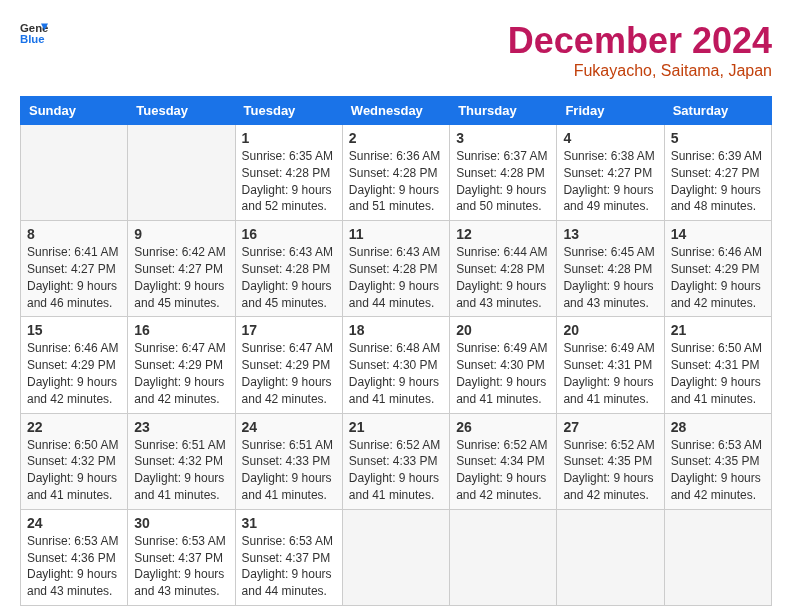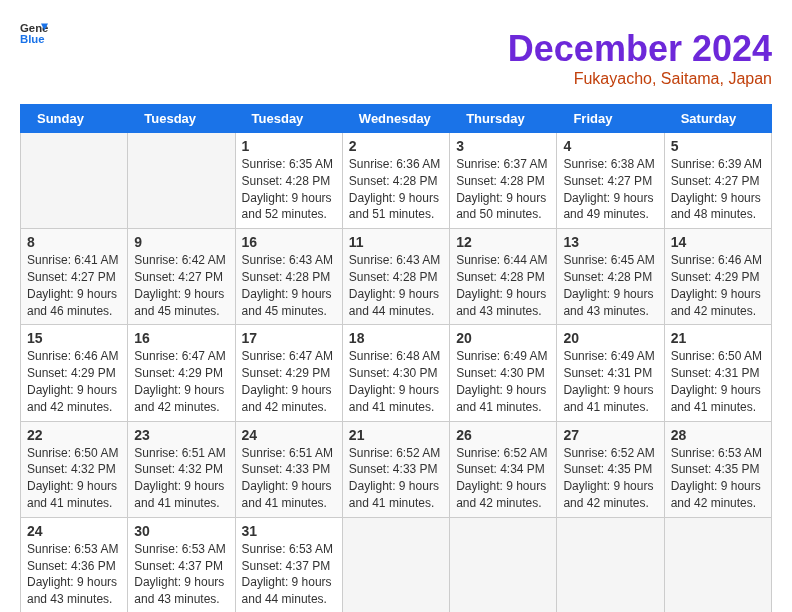--- a/index.html
+++ b/index.html
@@ -31,8 +31,7 @@
     .month-title {
       font-size: 36px;
       font-weight: bold;
-      color: #6d28d9;
-      margin-top: 8px;
+      color: #be185d;
     }
     .location-title {
       font-size: 16px;

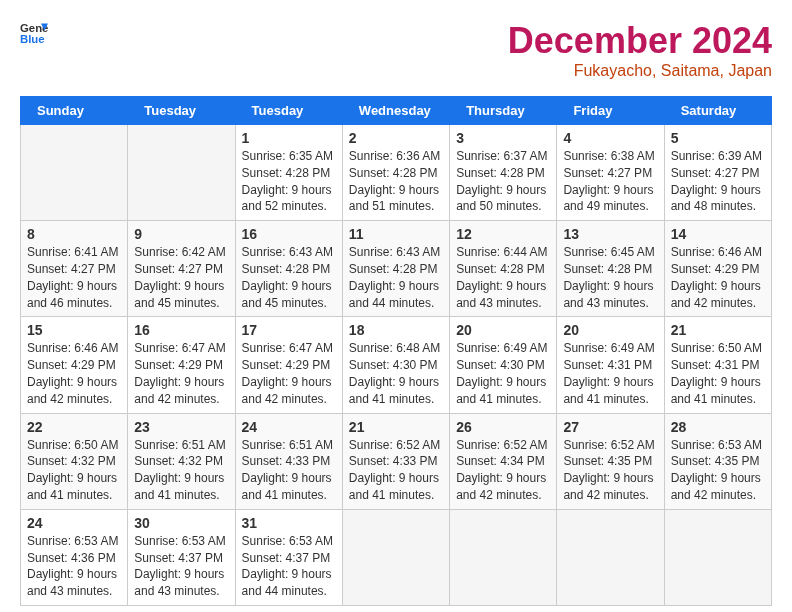--- a/index.html
+++ b/index.html
@@ -46,7 +46,7 @@
       background-color: #1a73e8;
       color: #fff;
       text-align: left;
-      padding: 6px 16px;
+      padding: 6px 8px;
       font-size: 13px;
       font-weight: bold;
       border: 1px solid #1a73e8;

